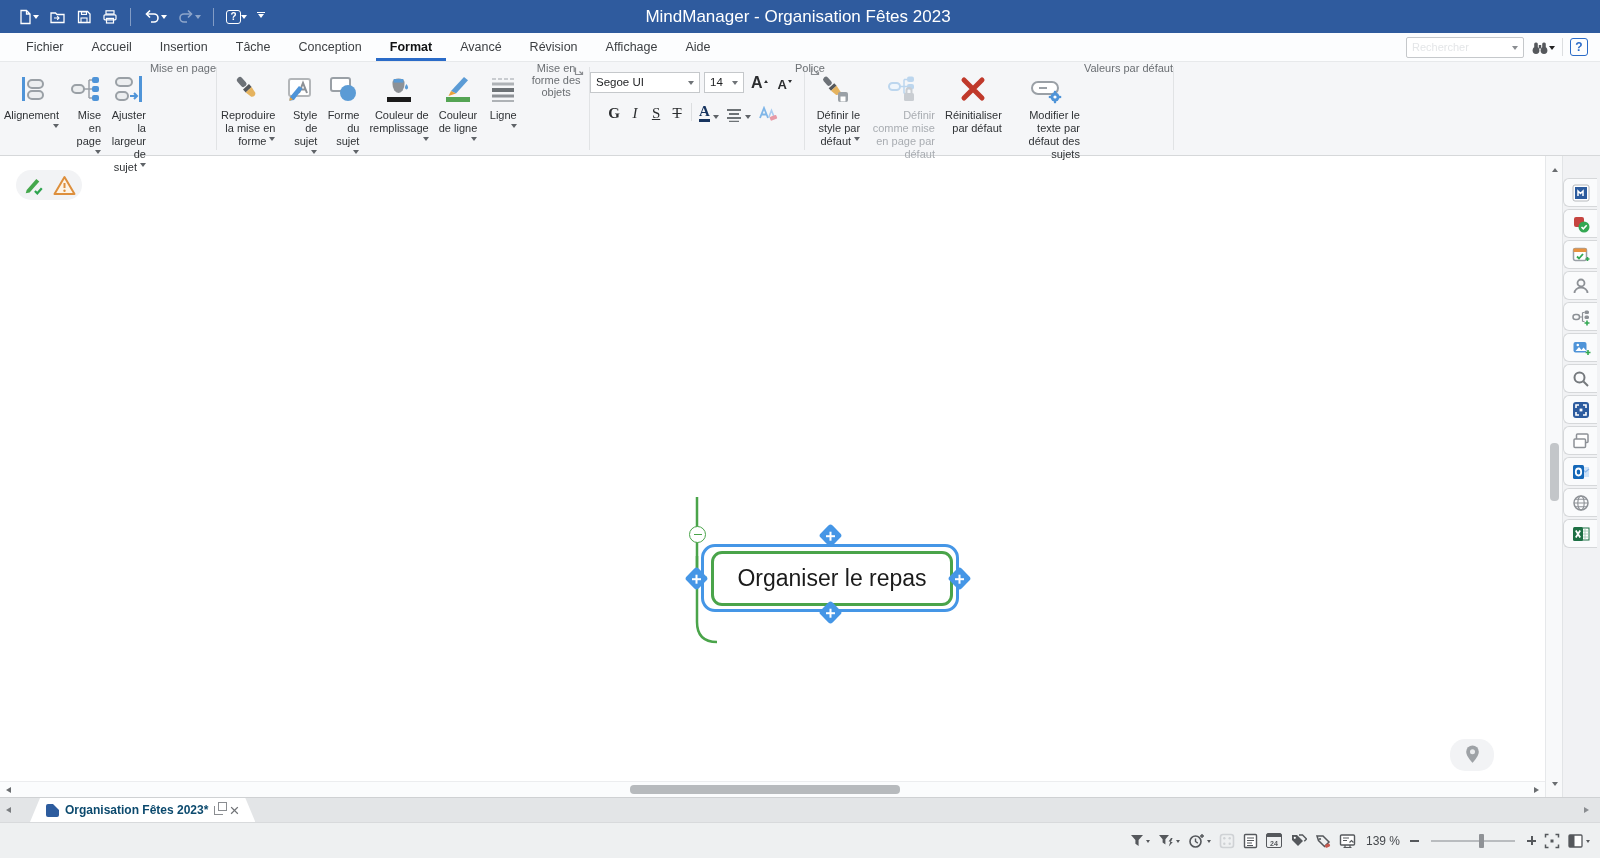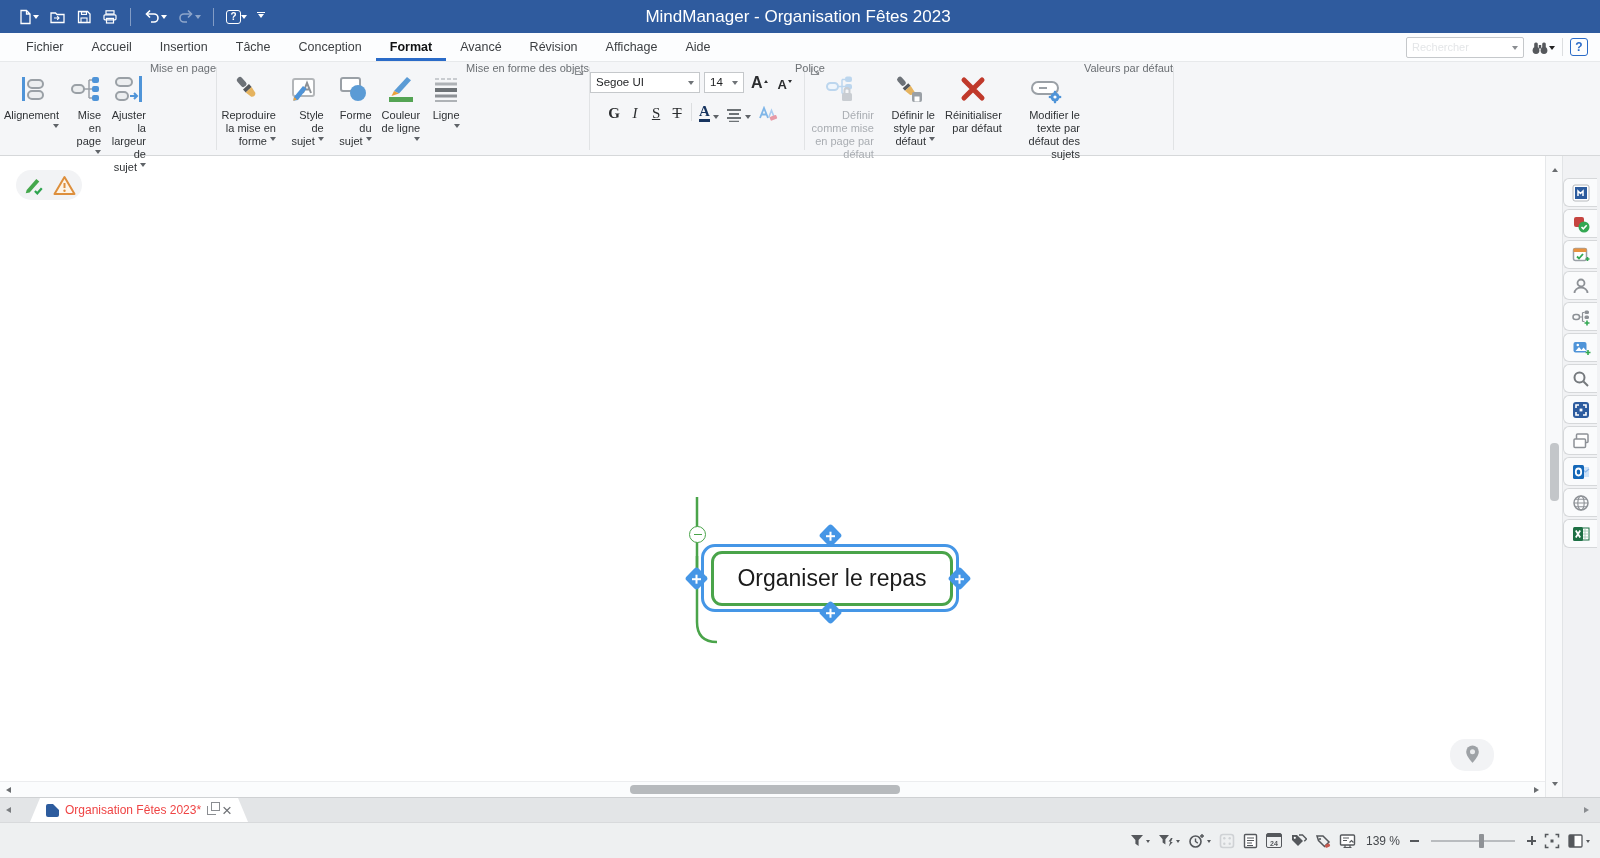--- a/index.html
+++ b/index.html
@@ -293,6 +293,17 @@
       <div class="rbtn">
         <div class="ric">
           <svg width="32" height="32" viewBox="0 0 32 32">
+              <path d="M9.5 9 a6 3.5 0 0 1 12 0 v2 a6 9 0 0 1 -12 0 z" fill="#8d9196"></path>
+              <rect x="10.6" y="6" width="9.8" height="3.6" fill="#5b9bd5"></rect>
+              <path d="M23.5 11 q3.2 4.4 0 5.6 q-3.2 -1.2 0 -5.6" fill="#5b9bd5"></path>
+              <rect x="4" y="24" width="24" height="5" fill="#1b1b1b"></rect>
+            </svg>
+        </div>
+        <div class="rlb" style="max-width:82px"><span class="t">Couleur de remplissage</span><span class="chev"></span></div>
+      </div>
+      <div class="rbtn">
+        <div class="ric">
+          <svg width="32" height="32" viewBox="0 0 32 32">
               <path d="M9 18 L22 4 l4 3.2 L14 20.5 z" fill="#5b9bd5"></path>
               <path d="M9 18 l5 2.5 L6.5 23 z" fill="#e8a13c"></path>
               <rect x="4" y="24" width="24" height="5" fill="#54a454"></rect>

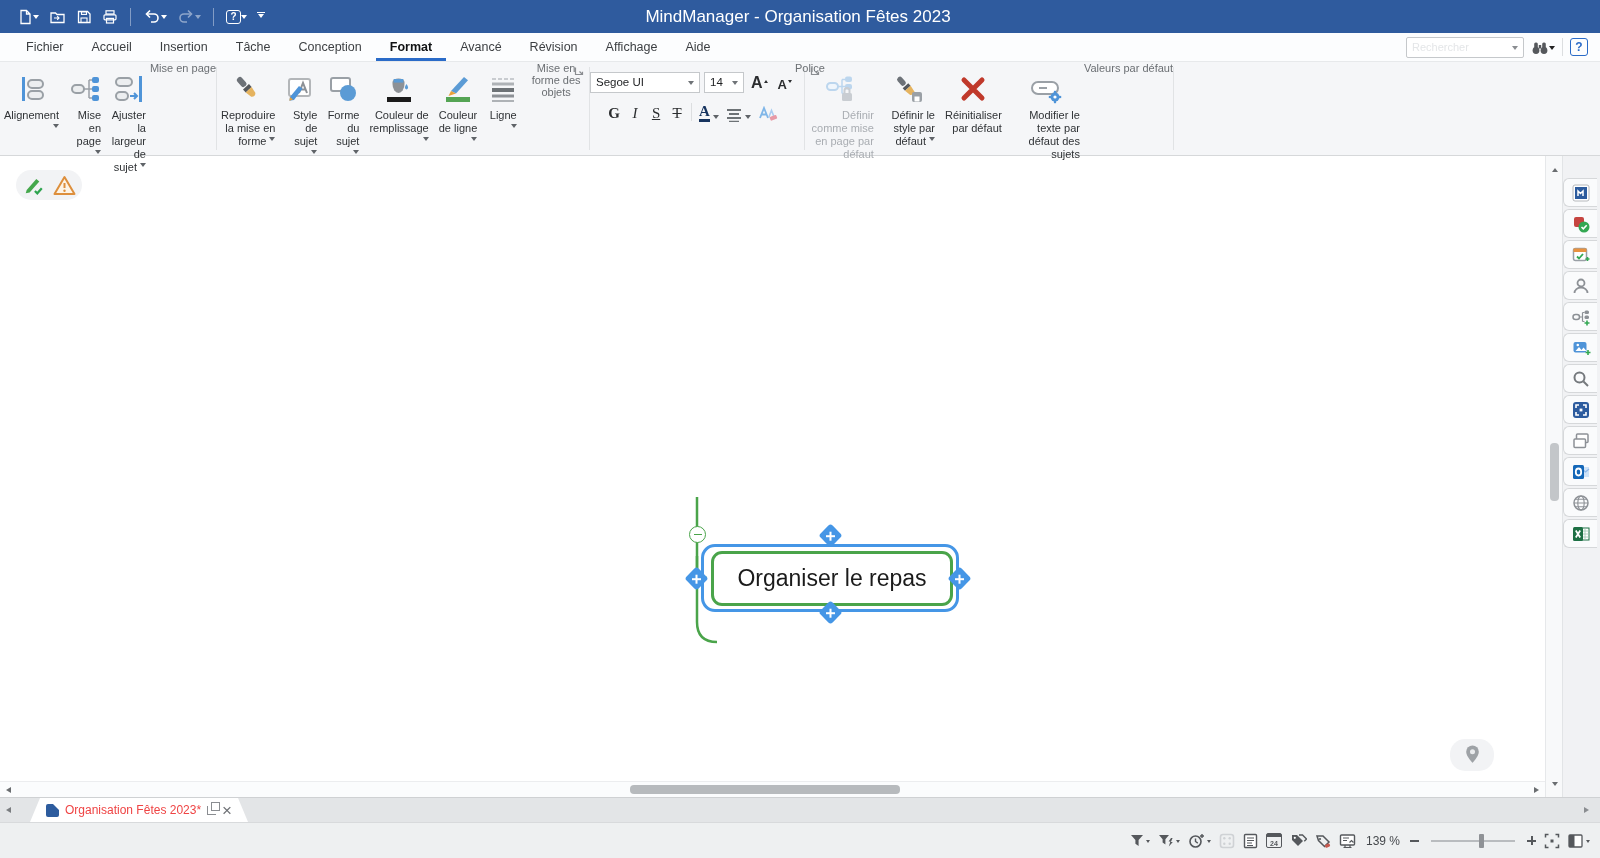--- a/index.html
+++ b/index.html
@@ -390,19 +390,6 @@
 
   <div class="rgroup" style="width:368px">
     <div class="rbtns">
-      <div class="rbtn off">
-        <div class="ric">
-          <svg width="32" height="32" viewBox="0 0 32 32">
-              <rect x="2" y="10" width="11" height="7" rx="3.5" fill="#f0f6fc" stroke="#bcd6ee" stroke-width="2"></rect>
-              <path d="M13 13.5 h4 M17 6.5 v14 M17 6.5 h3 M17 13.5 h3 M17 20.5 h3" stroke="#bcd6ee" stroke-width="1.5" fill="none"></path>
-              <rect x="20" y="3.5" width="7" height="5.5" rx="2" fill="#bcd6ee"></rect>
-              <rect x="20" y="11" width="7" height="5.5" rx="2" fill="#bcd6ee"></rect>
-              <rect x="17" y="20" width="10" height="8" rx="1.5" fill="#c9cdd2"></rect>
-              <path d="M19.5 20 v-2.5 a2.5 2.5 0 0 1 5 0 V20" stroke="#c9cdd2" stroke-width="2" fill="none"></path>
-            </svg>
-        </div>
-        <div class="rlb" style="max-width:122px"><span class="t">Définir comme mise en page par défaut</span></div>
-      </div>
       <div class="rbtn">
         <div class="ric">
           <svg width="32" height="32" viewBox="0 0 32 32">
@@ -416,6 +403,19 @@
             </svg>
         </div>
         <div class="rlb" style="max-width:96px"><span class="t">Définir le style par défaut</span><span class="chev"></span></div>
+      </div>
+      <div class="rbtn off">
+        <div class="ric">
+          <svg width="32" height="32" viewBox="0 0 32 32">
+              <rect x="2" y="10" width="11" height="7" rx="3.5" fill="#f0f6fc" stroke="#bcd6ee" stroke-width="2"></rect>
+              <path d="M13 13.5 h4 M17 6.5 v14 M17 6.5 h3 M17 13.5 h3 M17 20.5 h3" stroke="#bcd6ee" stroke-width="1.5" fill="none"></path>
+              <rect x="20" y="3.5" width="7" height="5.5" rx="2" fill="#bcd6ee"></rect>
+              <rect x="20" y="11" width="7" height="5.5" rx="2" fill="#bcd6ee"></rect>
+              <rect x="17" y="20" width="10" height="8" rx="1.5" fill="#c9cdd2"></rect>
+              <path d="M19.5 20 v-2.5 a2.5 2.5 0 0 1 5 0 V20" stroke="#c9cdd2" stroke-width="2" fill="none"></path>
+            </svg>
+        </div>
+        <div class="rlb" style="max-width:122px"><span class="t">Définir comme mise en page par défaut</span></div>
       </div>
       <div class="rbtn">
         <div class="ric">

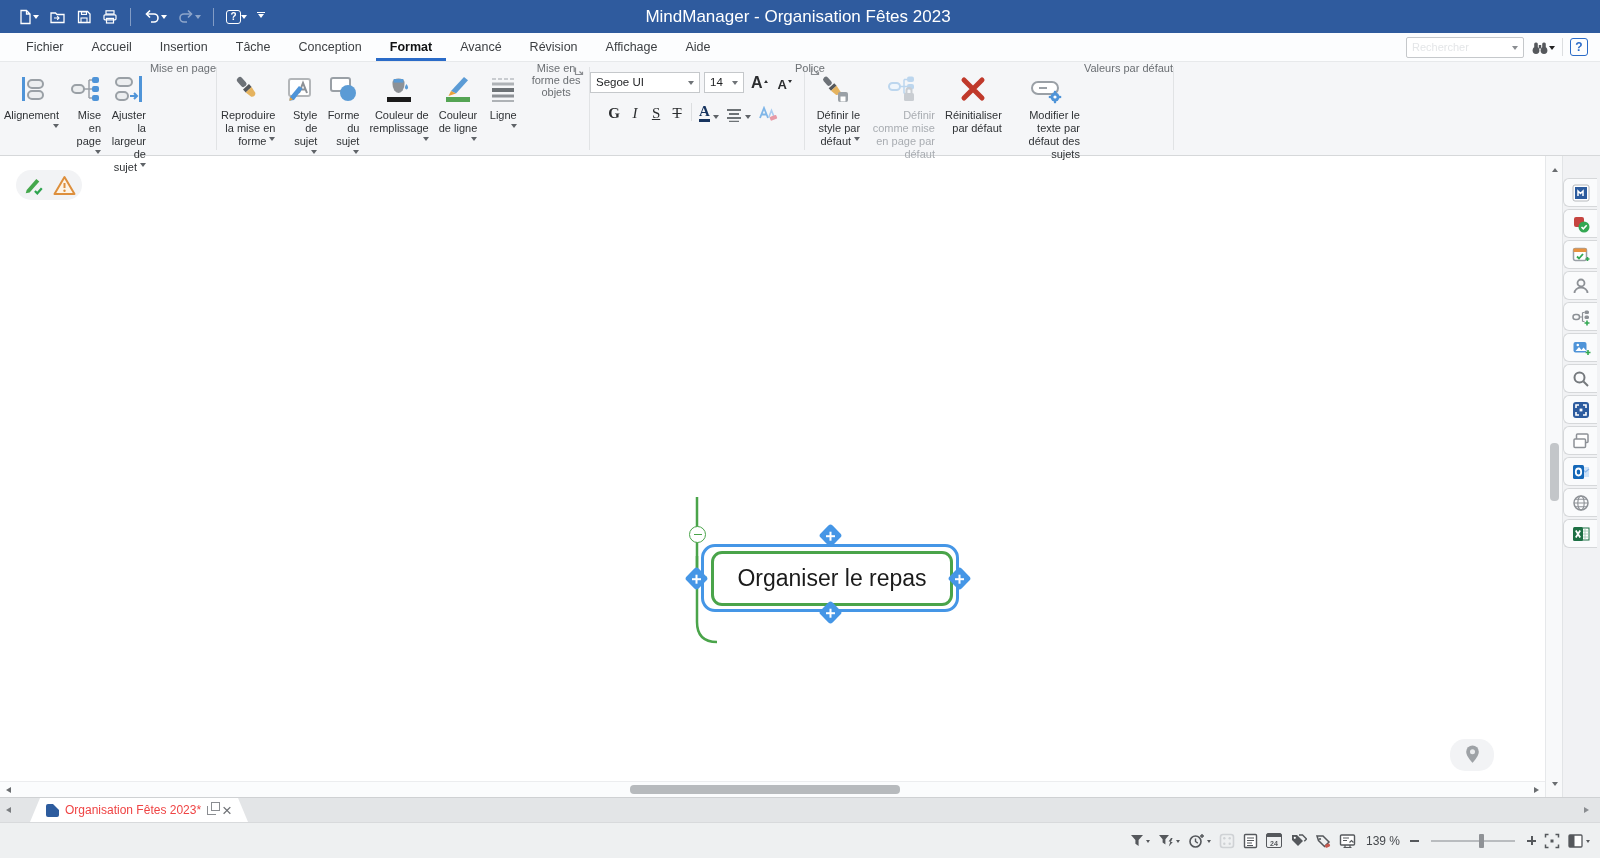--- a/index.html
+++ b/index.html
@@ -97,7 +97,7 @@
 .tabbar{position:absolute;left:0;right:0;bottom:36px;height:25px;background:#e3e5e7;border-top:1px solid #cfd1d3;display:flex;align-items:stretch;z-index:20}
 .tb-arrow{width:16px;display:flex;align-items:center;justify-content:center;color:#7a7d80}
 .doctab{display:flex;align-items:center;gap:6px;background:#fff;padding:0 16px;clip-path:polygon(0 100%,10px 0,calc(100% - 10px) 0,100% 100%);margin-left:14px}
-.doctab .tname{color:#ef4444;font-weight:normal;font-size:12px;white-space:nowrap}
+.doctab .tname{color:#0c4a6e;font-weight:bold;font-size:12px;white-space:nowrap}
 .docicon{width:13px;height:13px;background:#2d5c9e;border-radius:2px;position:relative}
 .docicon::after{content:"";position:absolute;right:0;top:0;border:3px solid #fff;border-left-color:transparent;border-bottom-color:transparent}
 .popicon{width:9px;height:9px;border:1.2px solid #8a8d91;border-top:0;border-right:0;position:relative}

